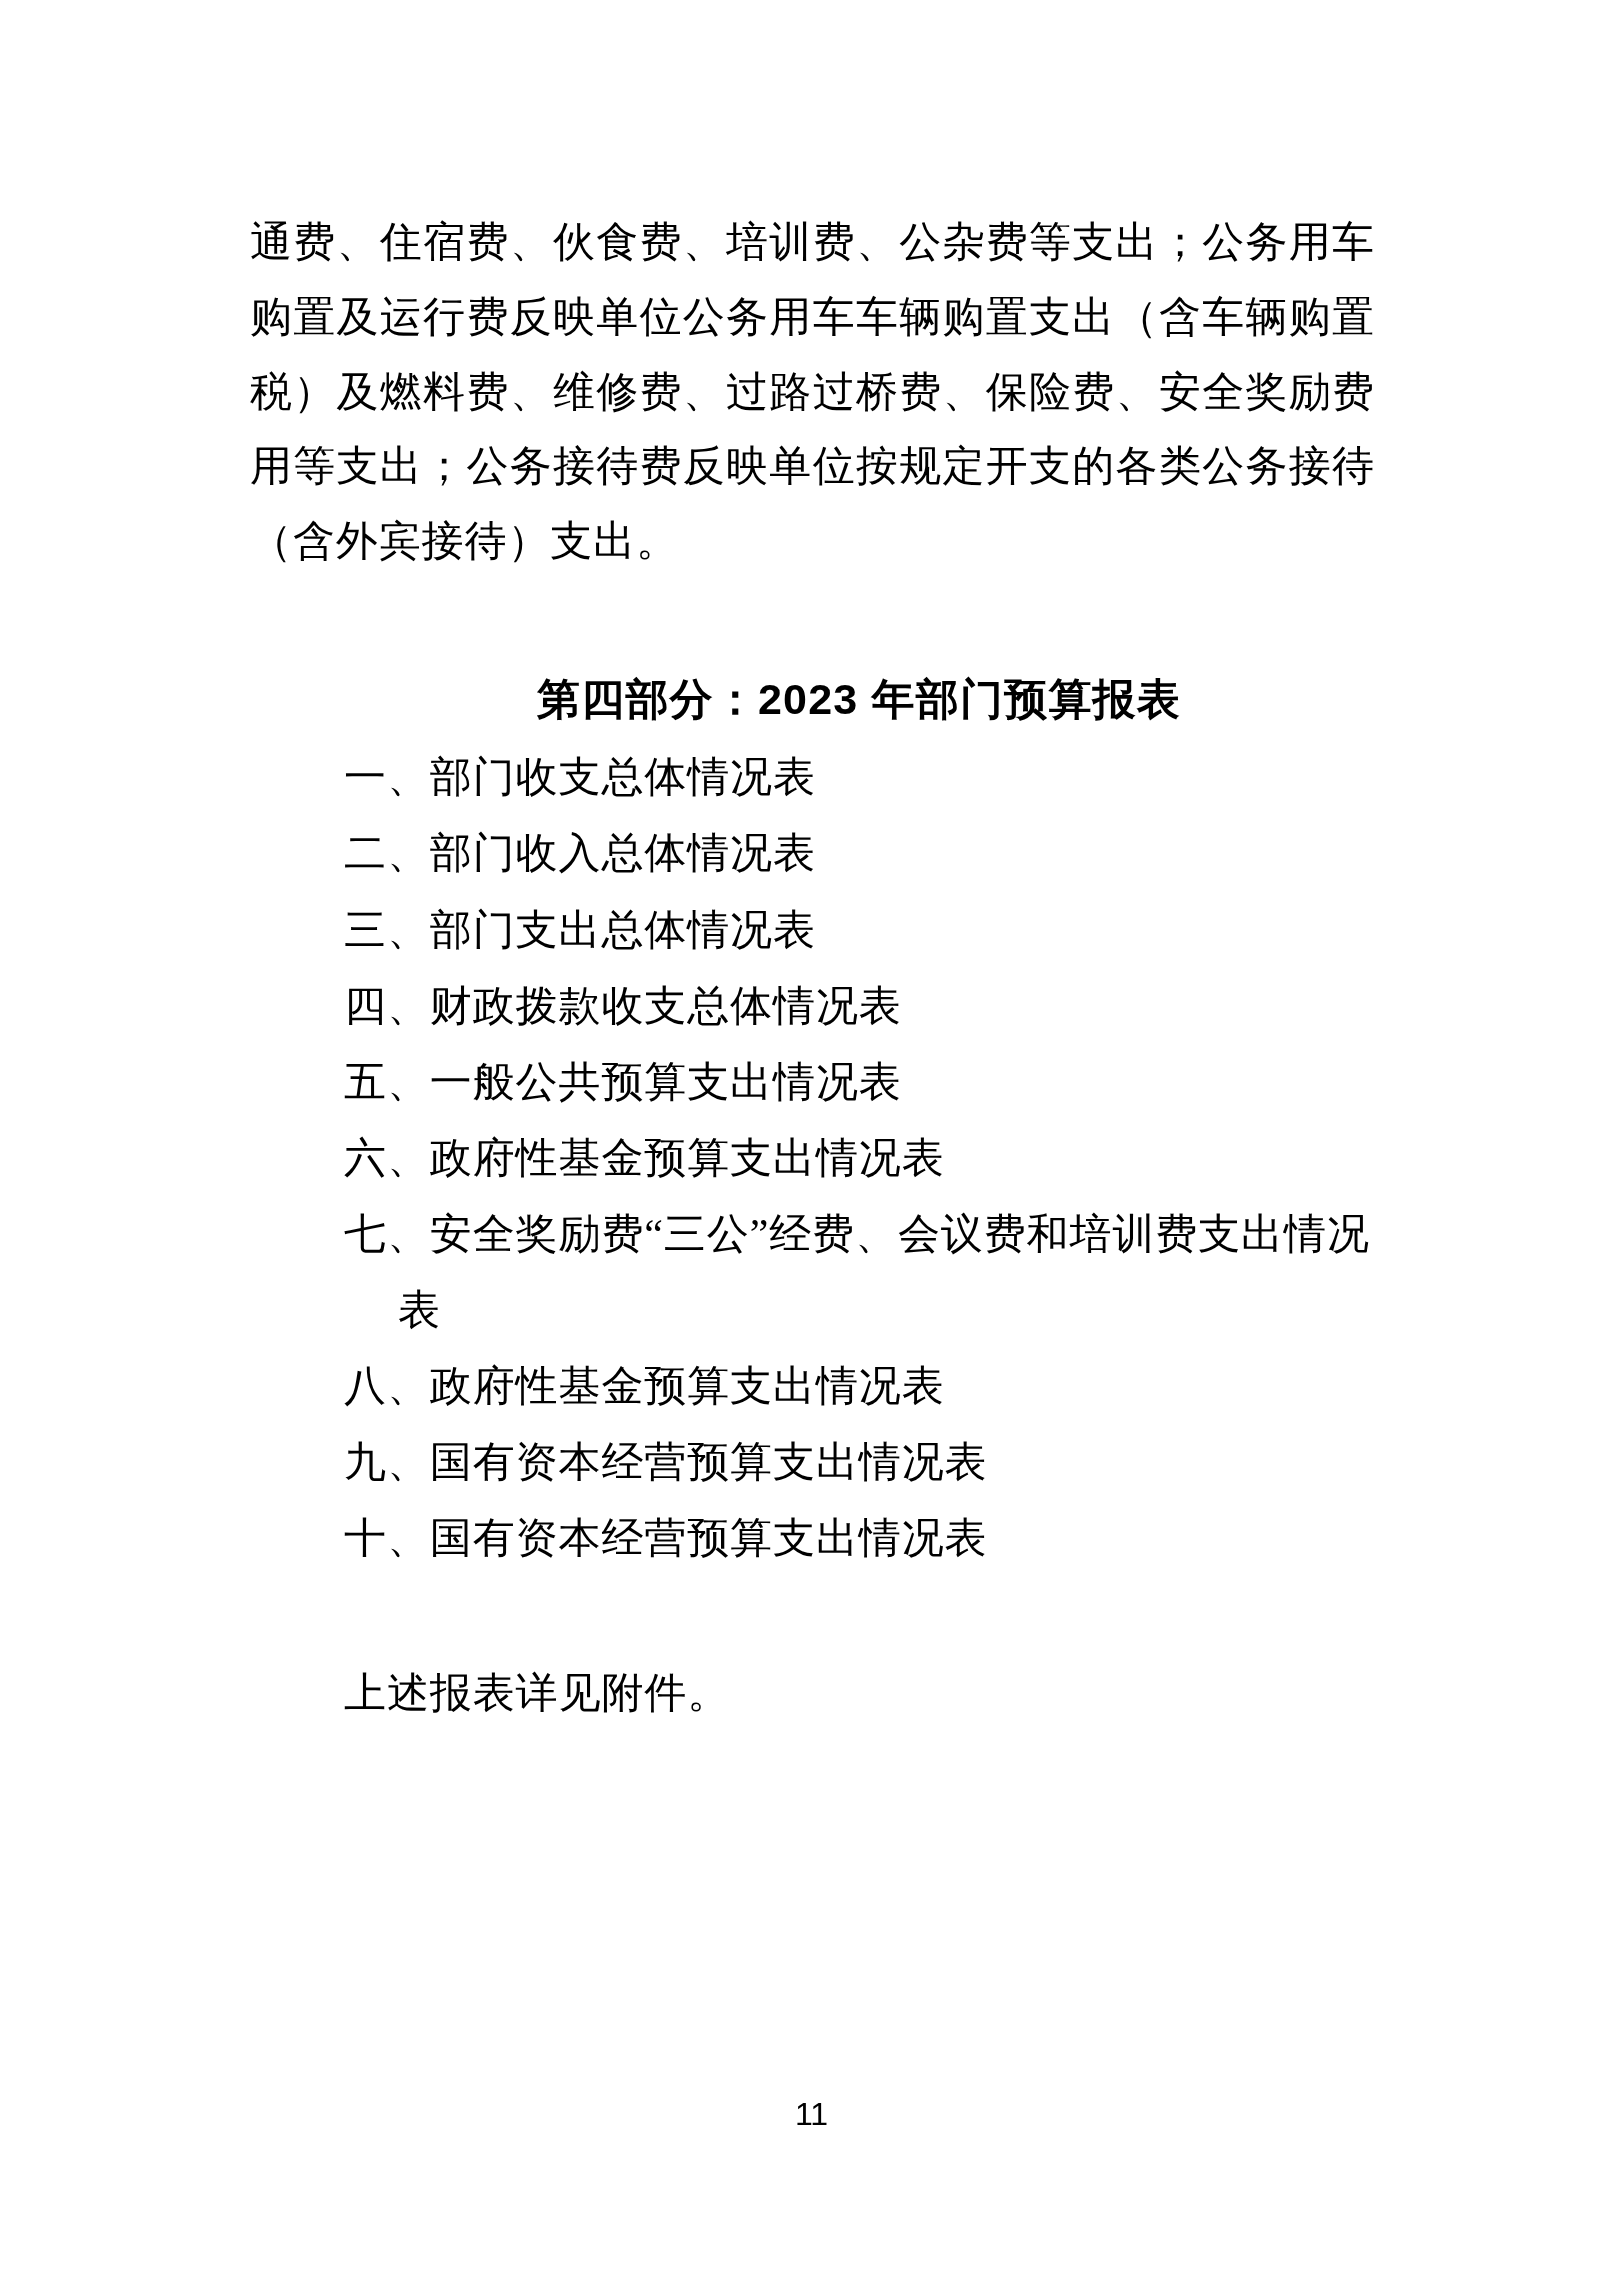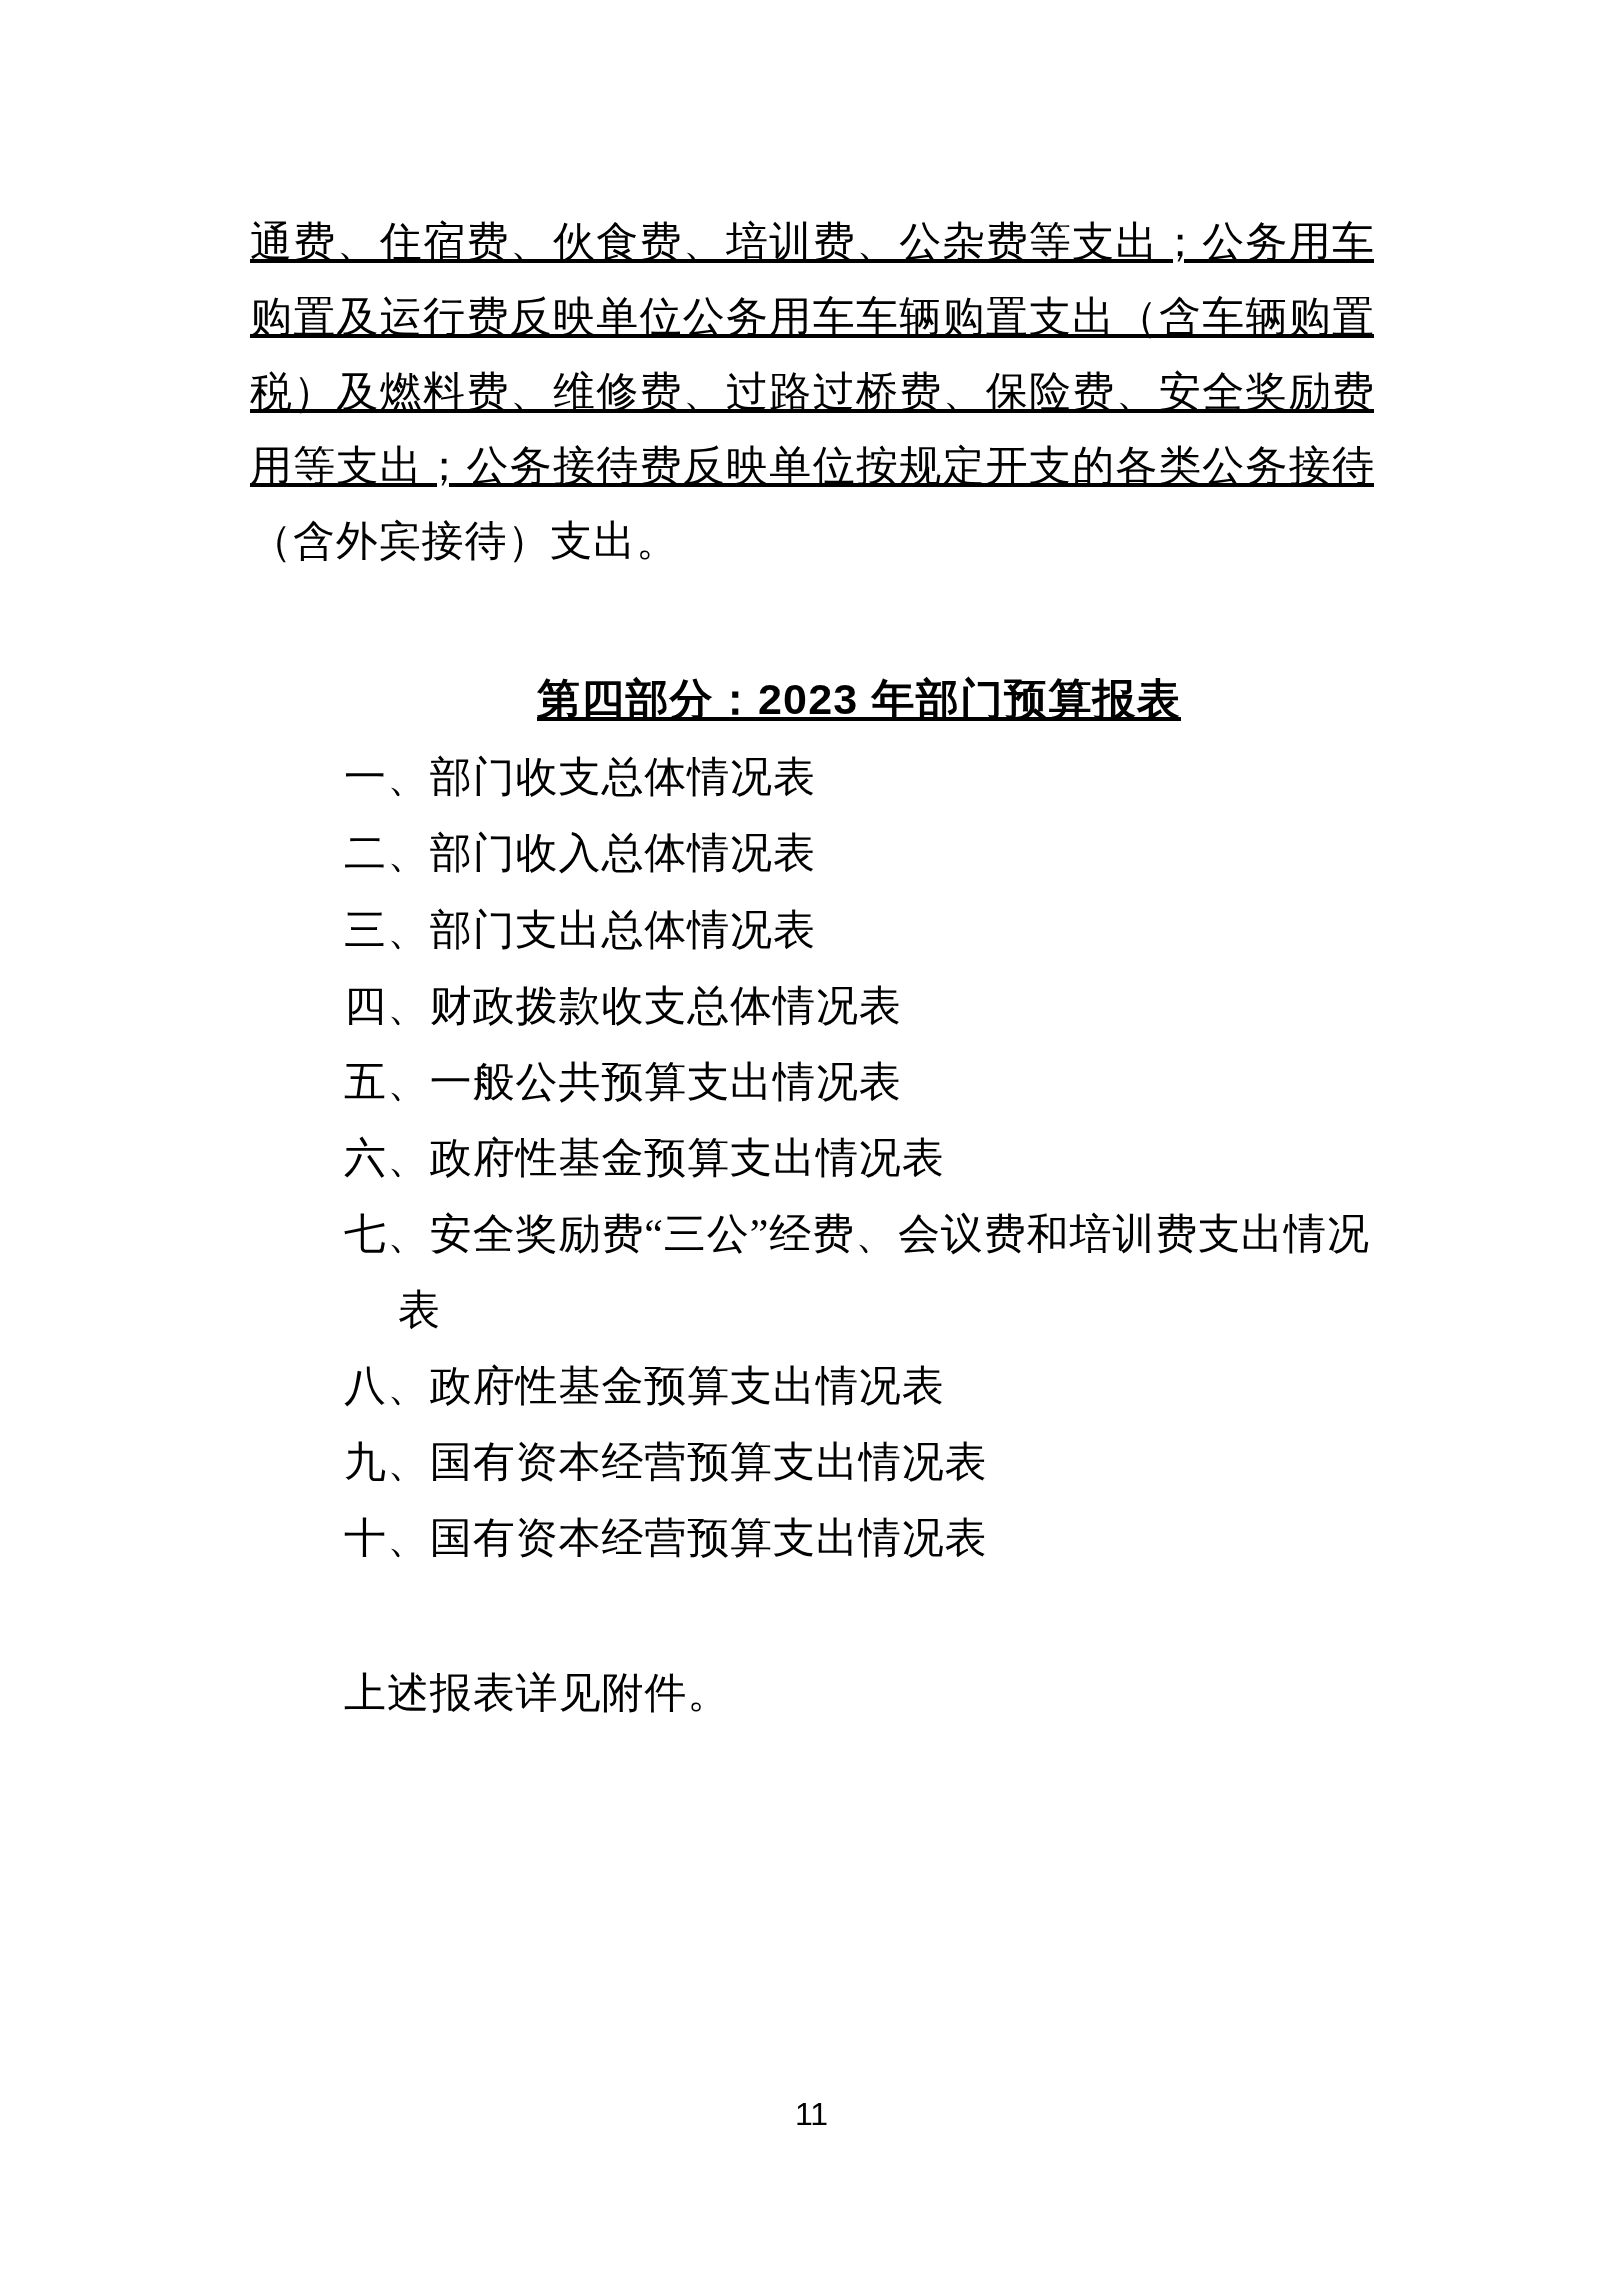--- a/index.html
+++ b/index.html
@@ -28,7 +28,6 @@
     text-align: justify;
     text-align-last: justify;
     word-break: keep-all;
-    text-decoration: underline;
   }
   
   .heading {

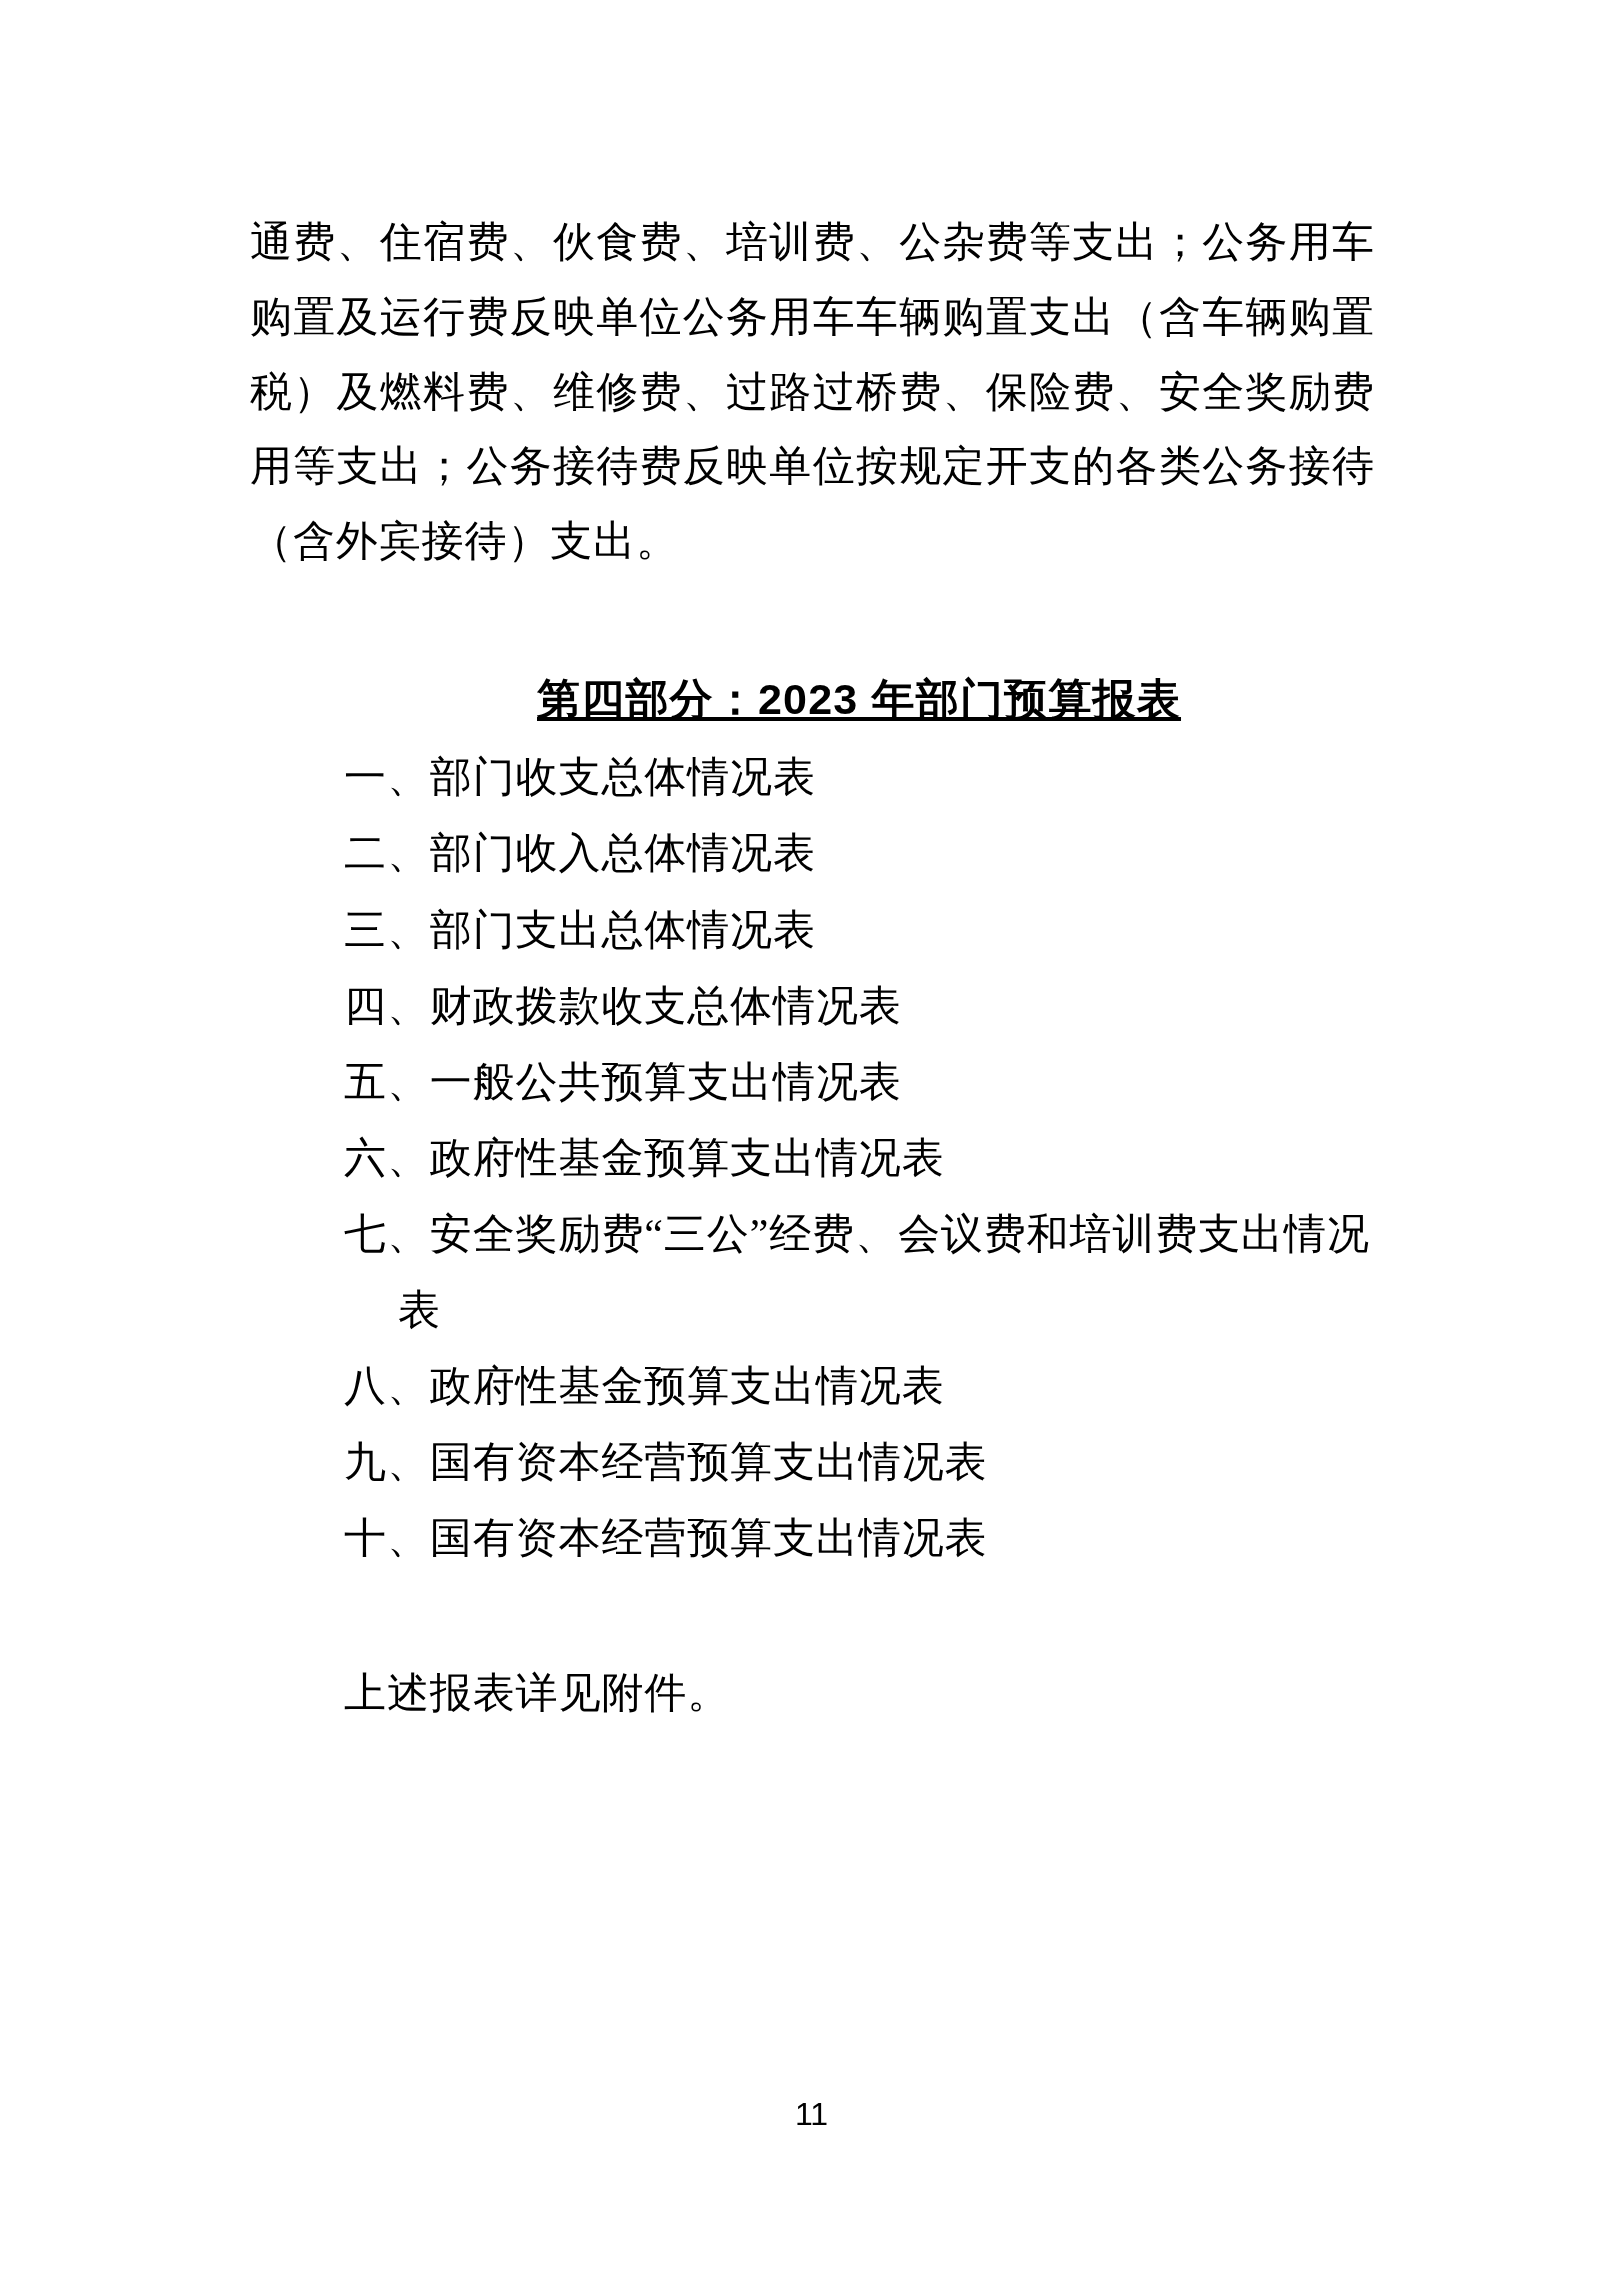--- a/index.html
+++ b/index.html
@@ -40,7 +40,6 @@
     line-height: 45px;
     letter-spacing: 1.2px;
     white-space: pre;
-    text-decoration: underline;
   }
   
   .toc { left: 344px; }

